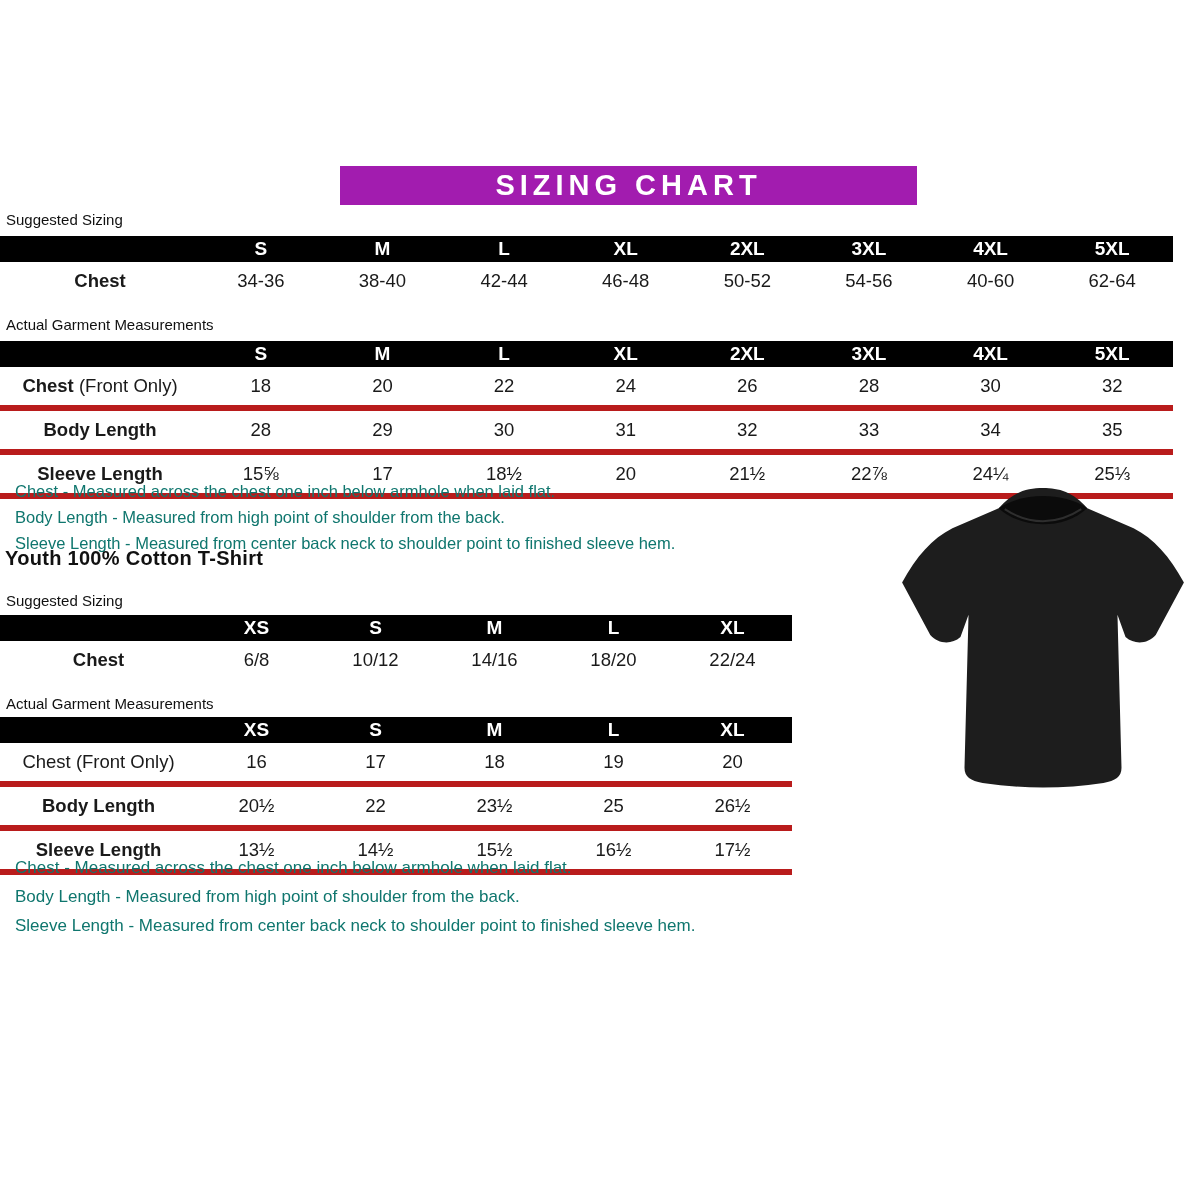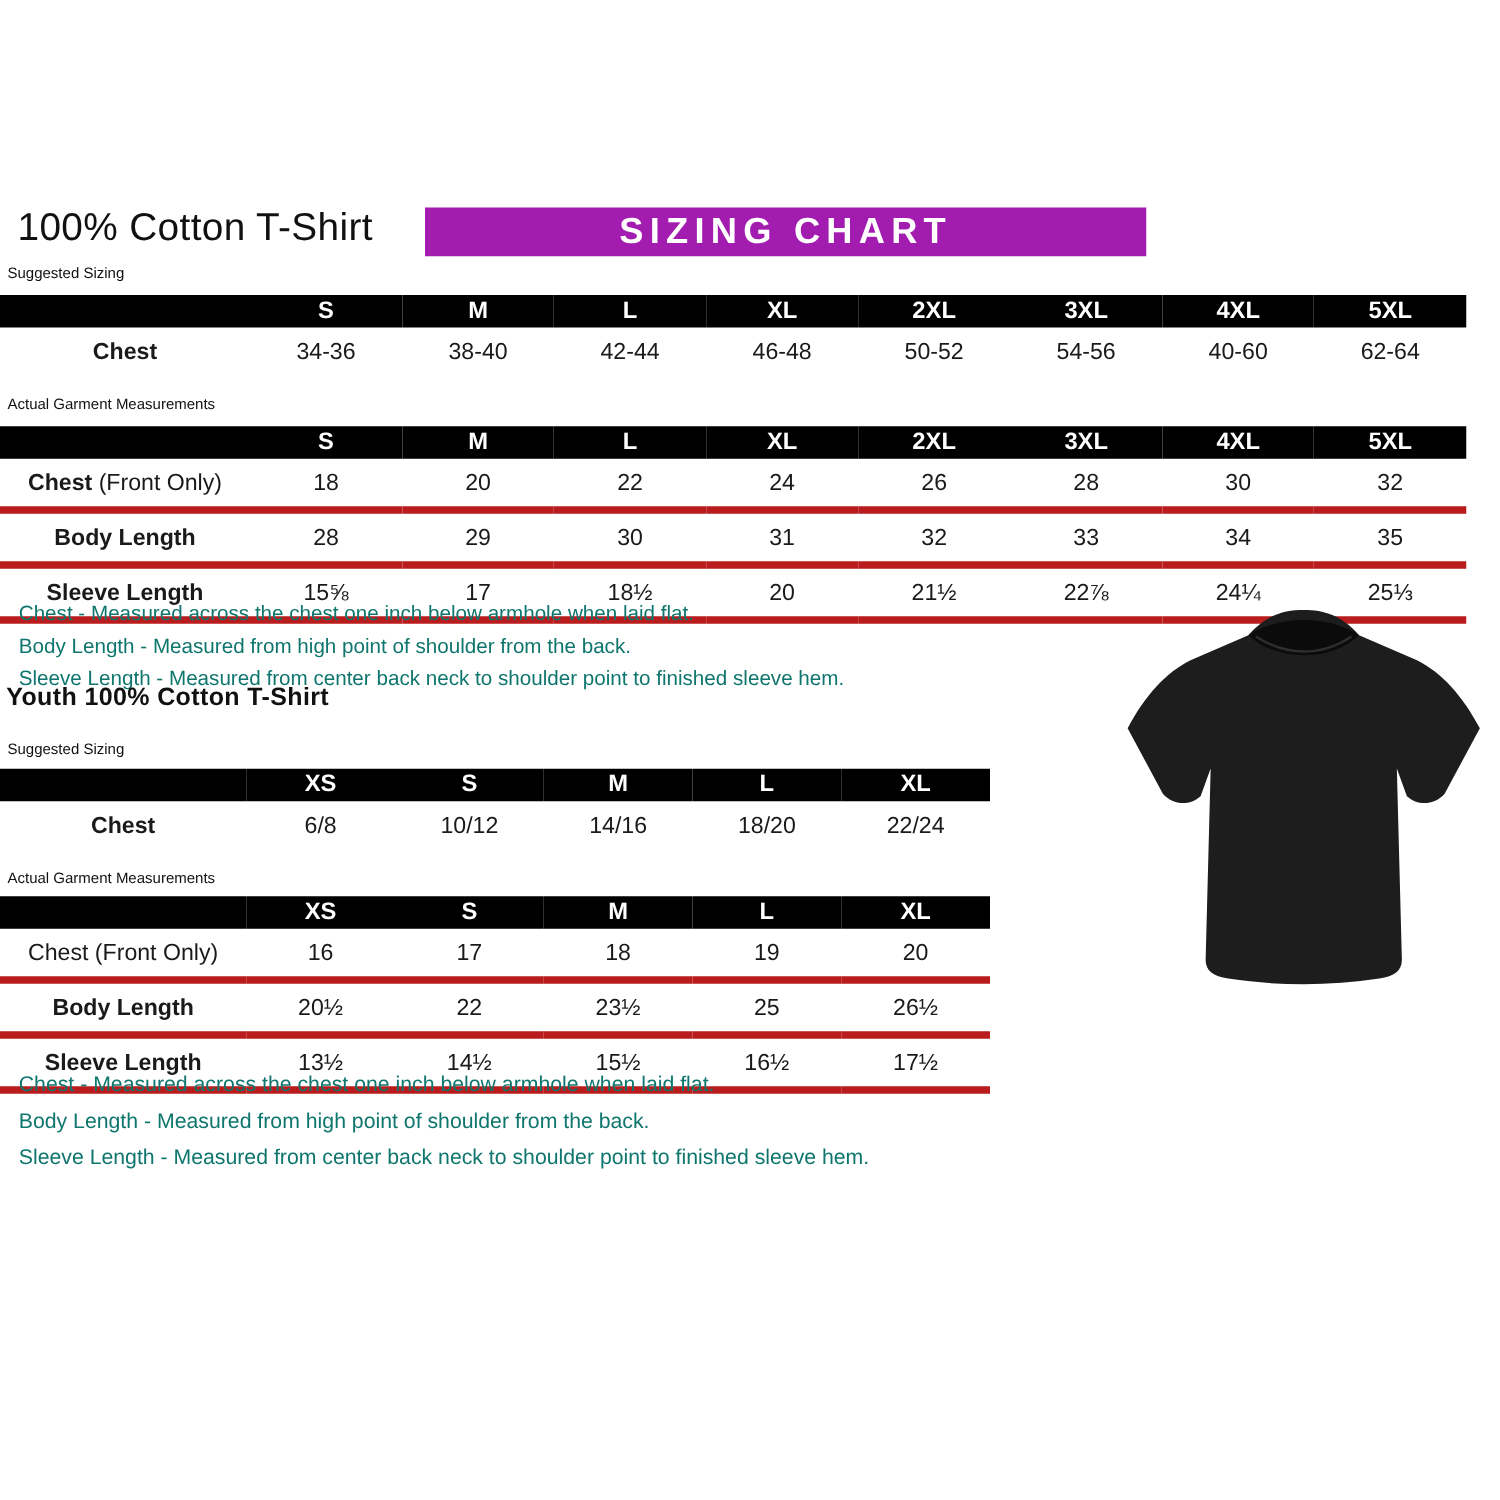--- a/index.html
+++ b/index.html
@@ -49,7 +49,6 @@
 
 <div class="page">
 
-  <div class="title">100% Cotton T-Shirt</div>
 
   <div class="banner">
     <span>SIZING CHART</span>

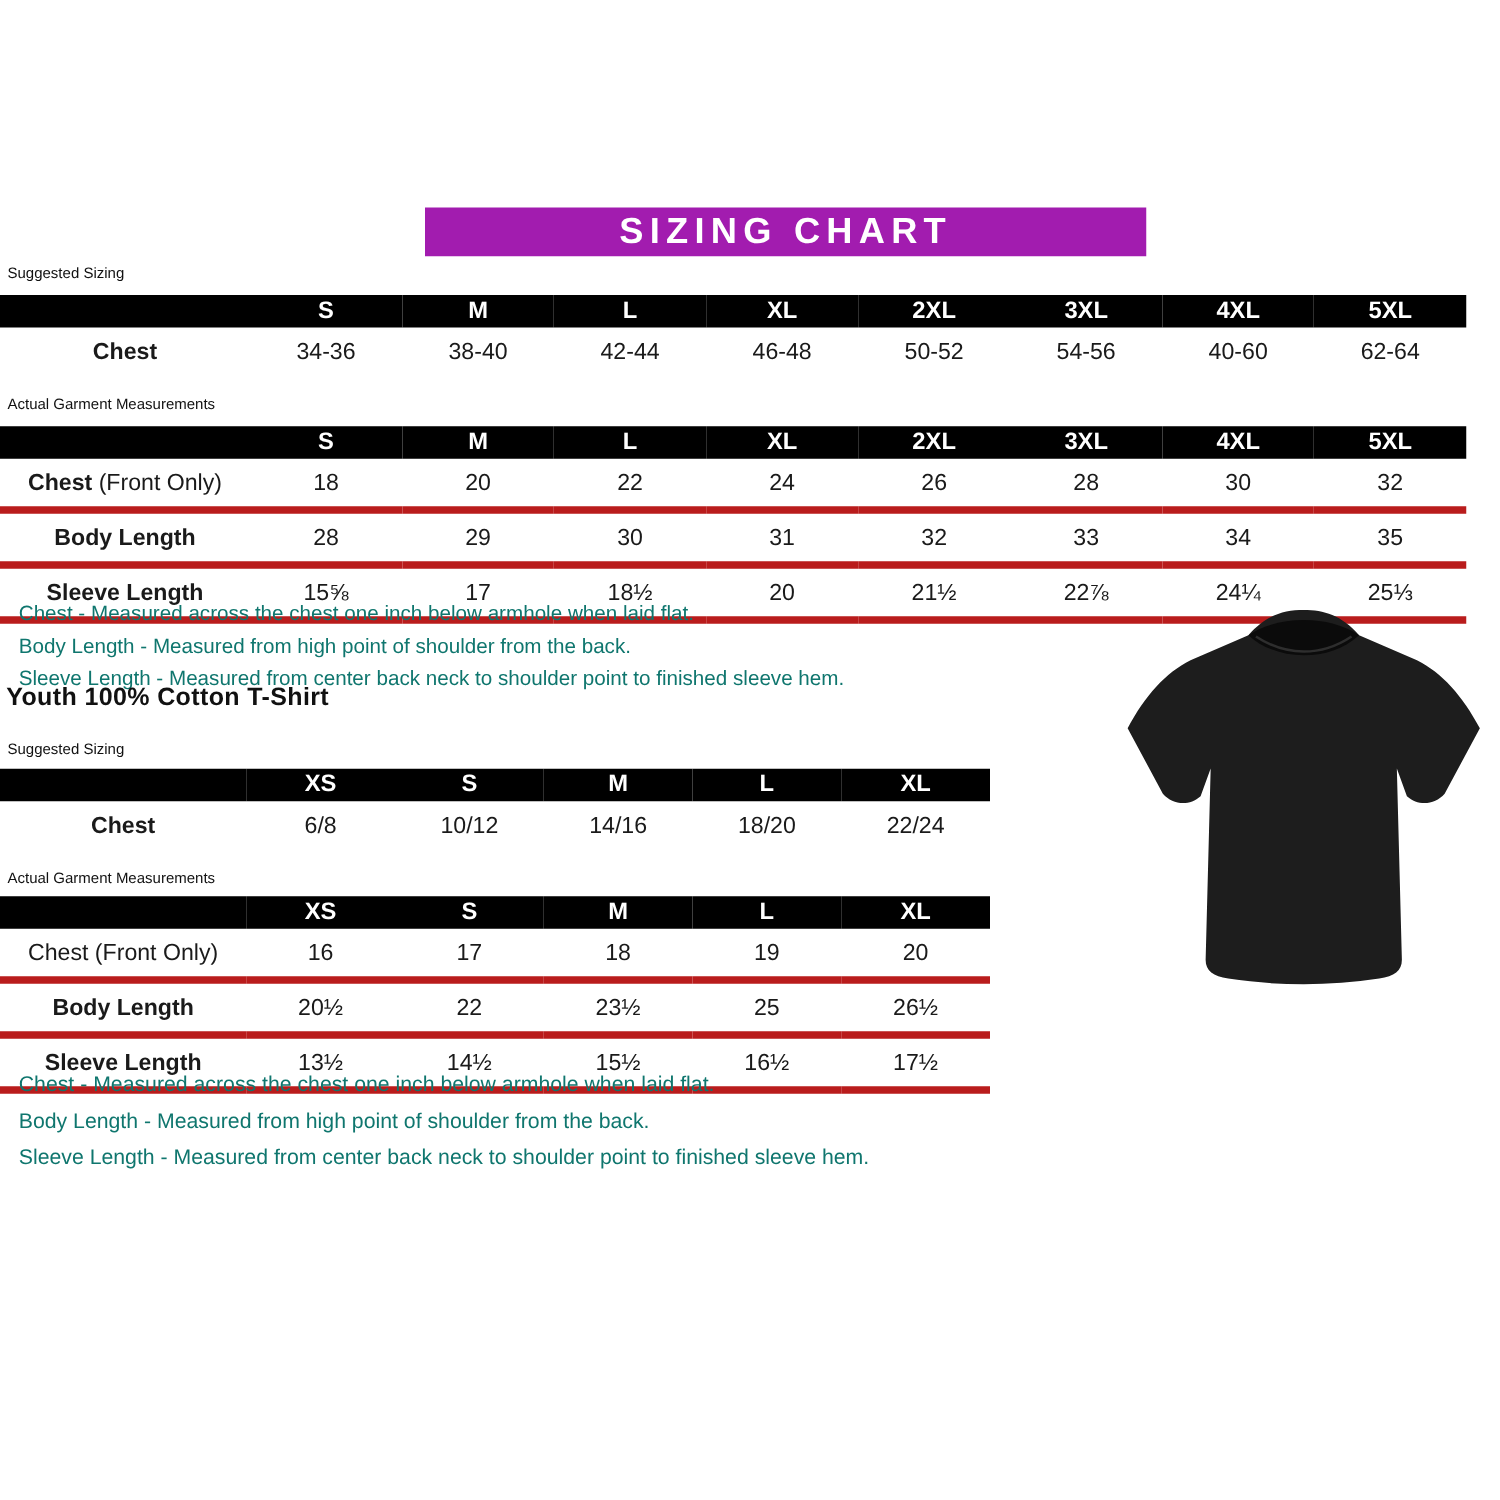--- a/index.html
+++ b/index.html
@@ -16,7 +16,7 @@
     background:#a21caf;display:flex;align-items:center;justify-content:center;
   }
   .banner span{color:#fff;font-weight:bold;font-size:29px;letter-spacing:5px;}
-  .sec-label{position:absolute;left:6px;font-size:12px;}
+  .sec-label{position:absolute;left:6px;font-size:15px;}
   .youth-title{
     position:absolute;left:5px;top:547px;font-size:20px;font-weight:bold;letter-spacing:.3px;
   }

